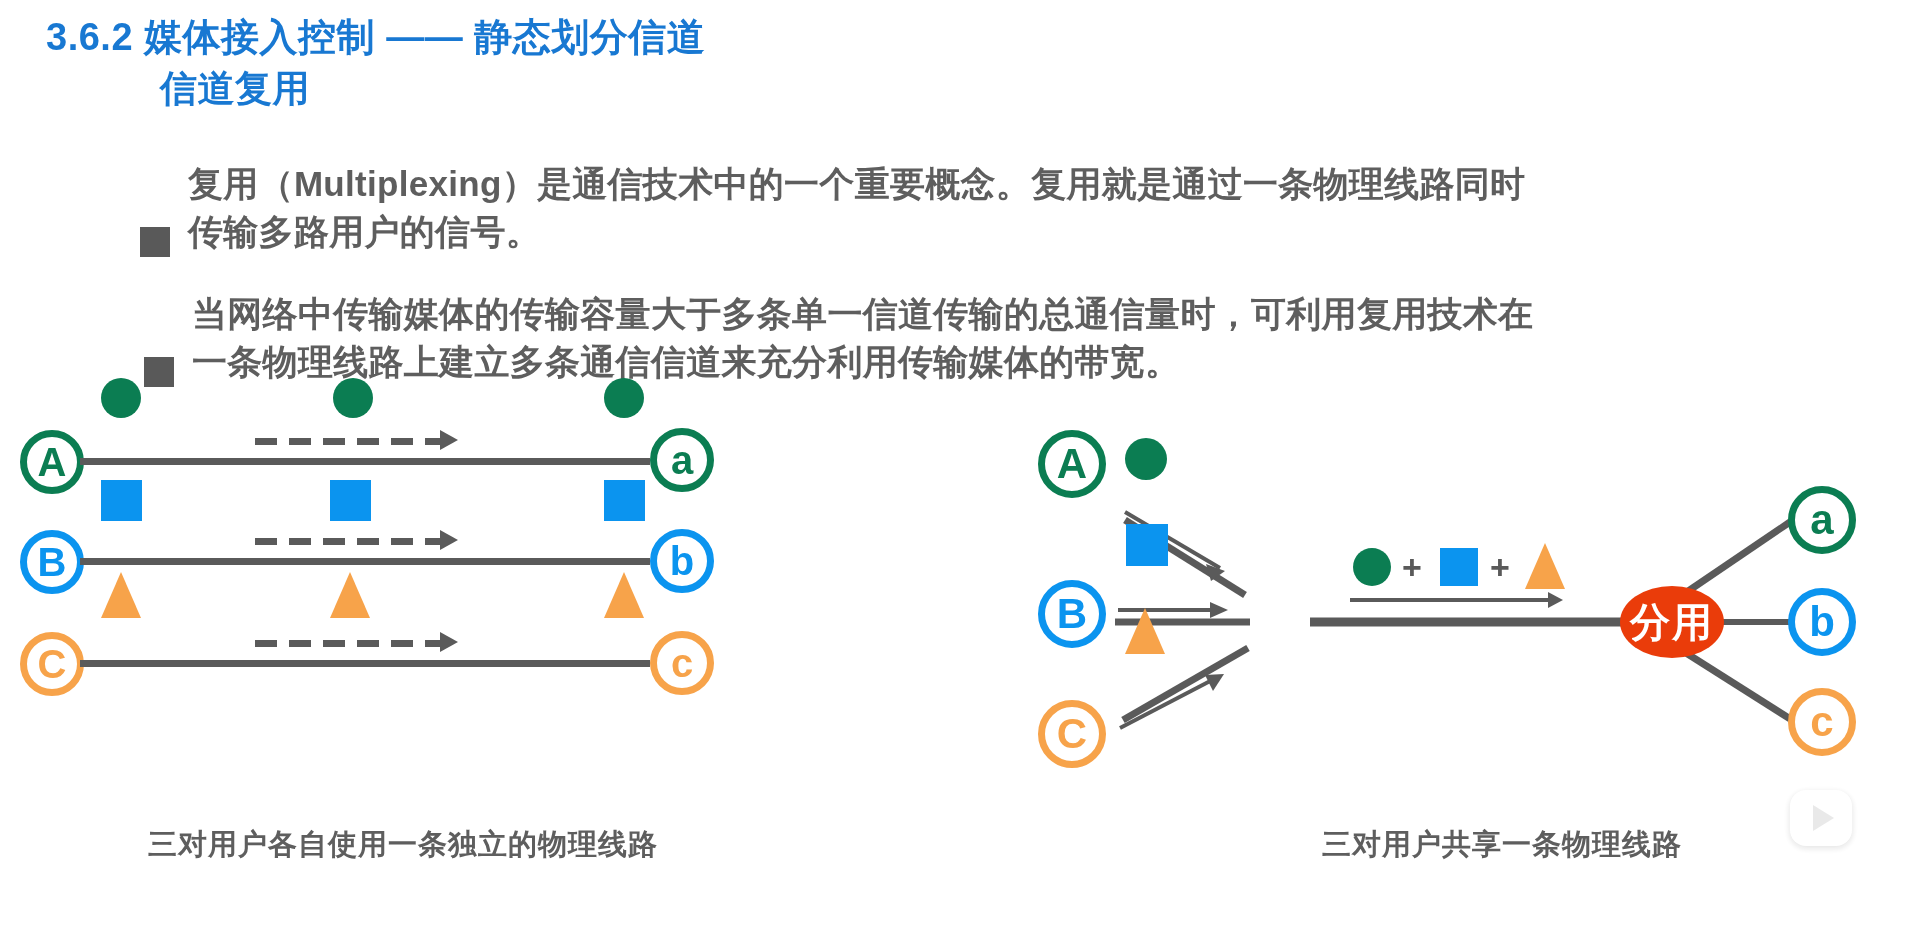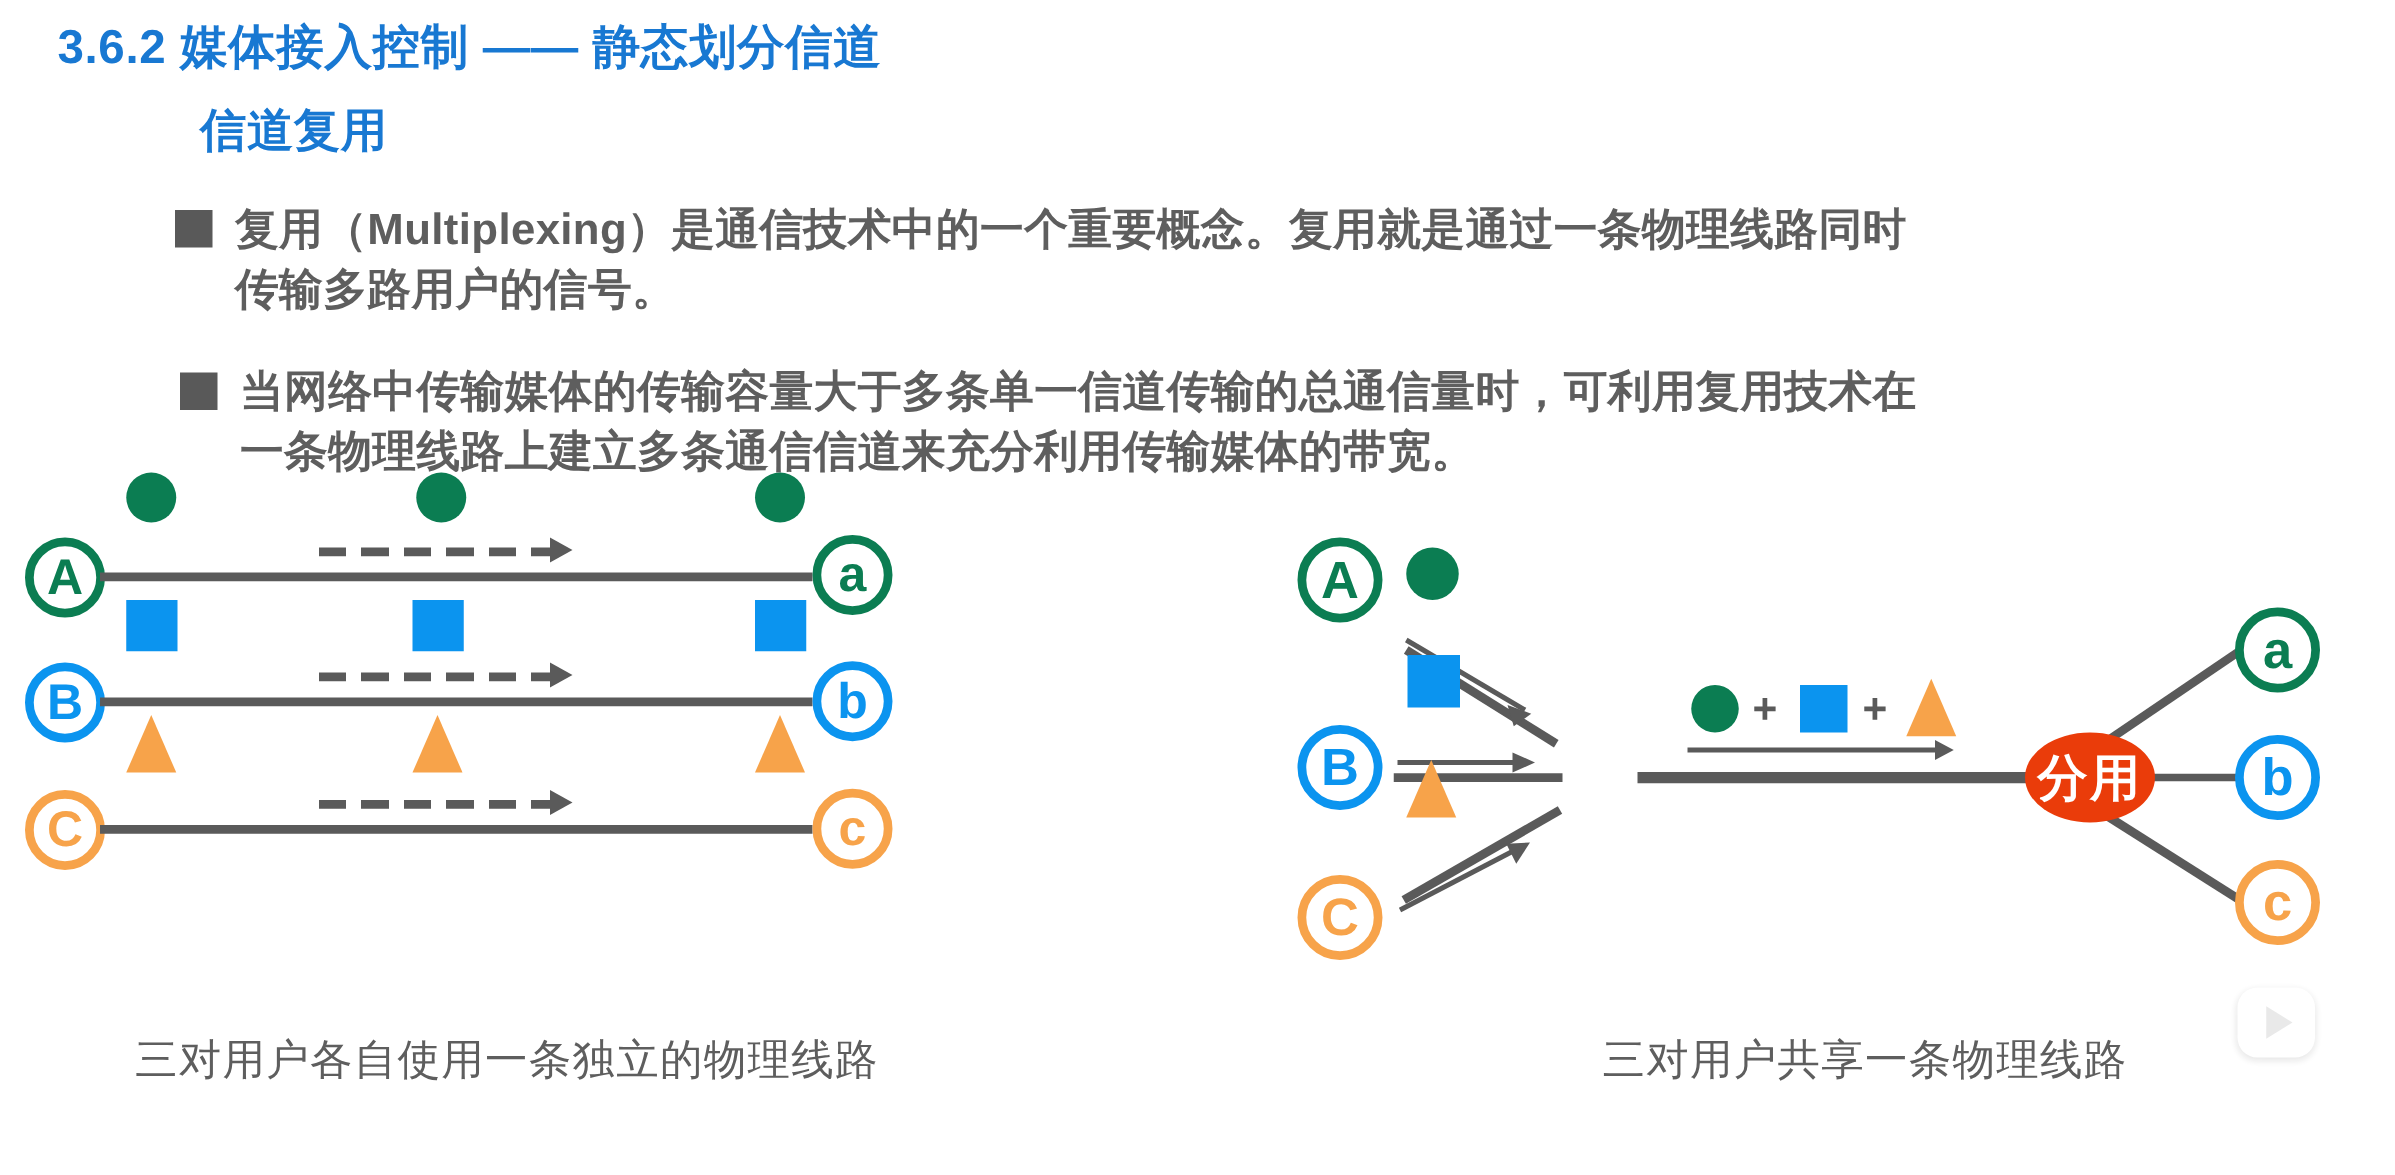--- a/index.html
+++ b/index.html
@@ -30,7 +30,7 @@
   .slide-subtitle {
     position: absolute;
     left: 160px;
-    top: 80px;
+    top: 64px;
     font-size: 37px;
     font-weight: bold;
     color: #1878d2;

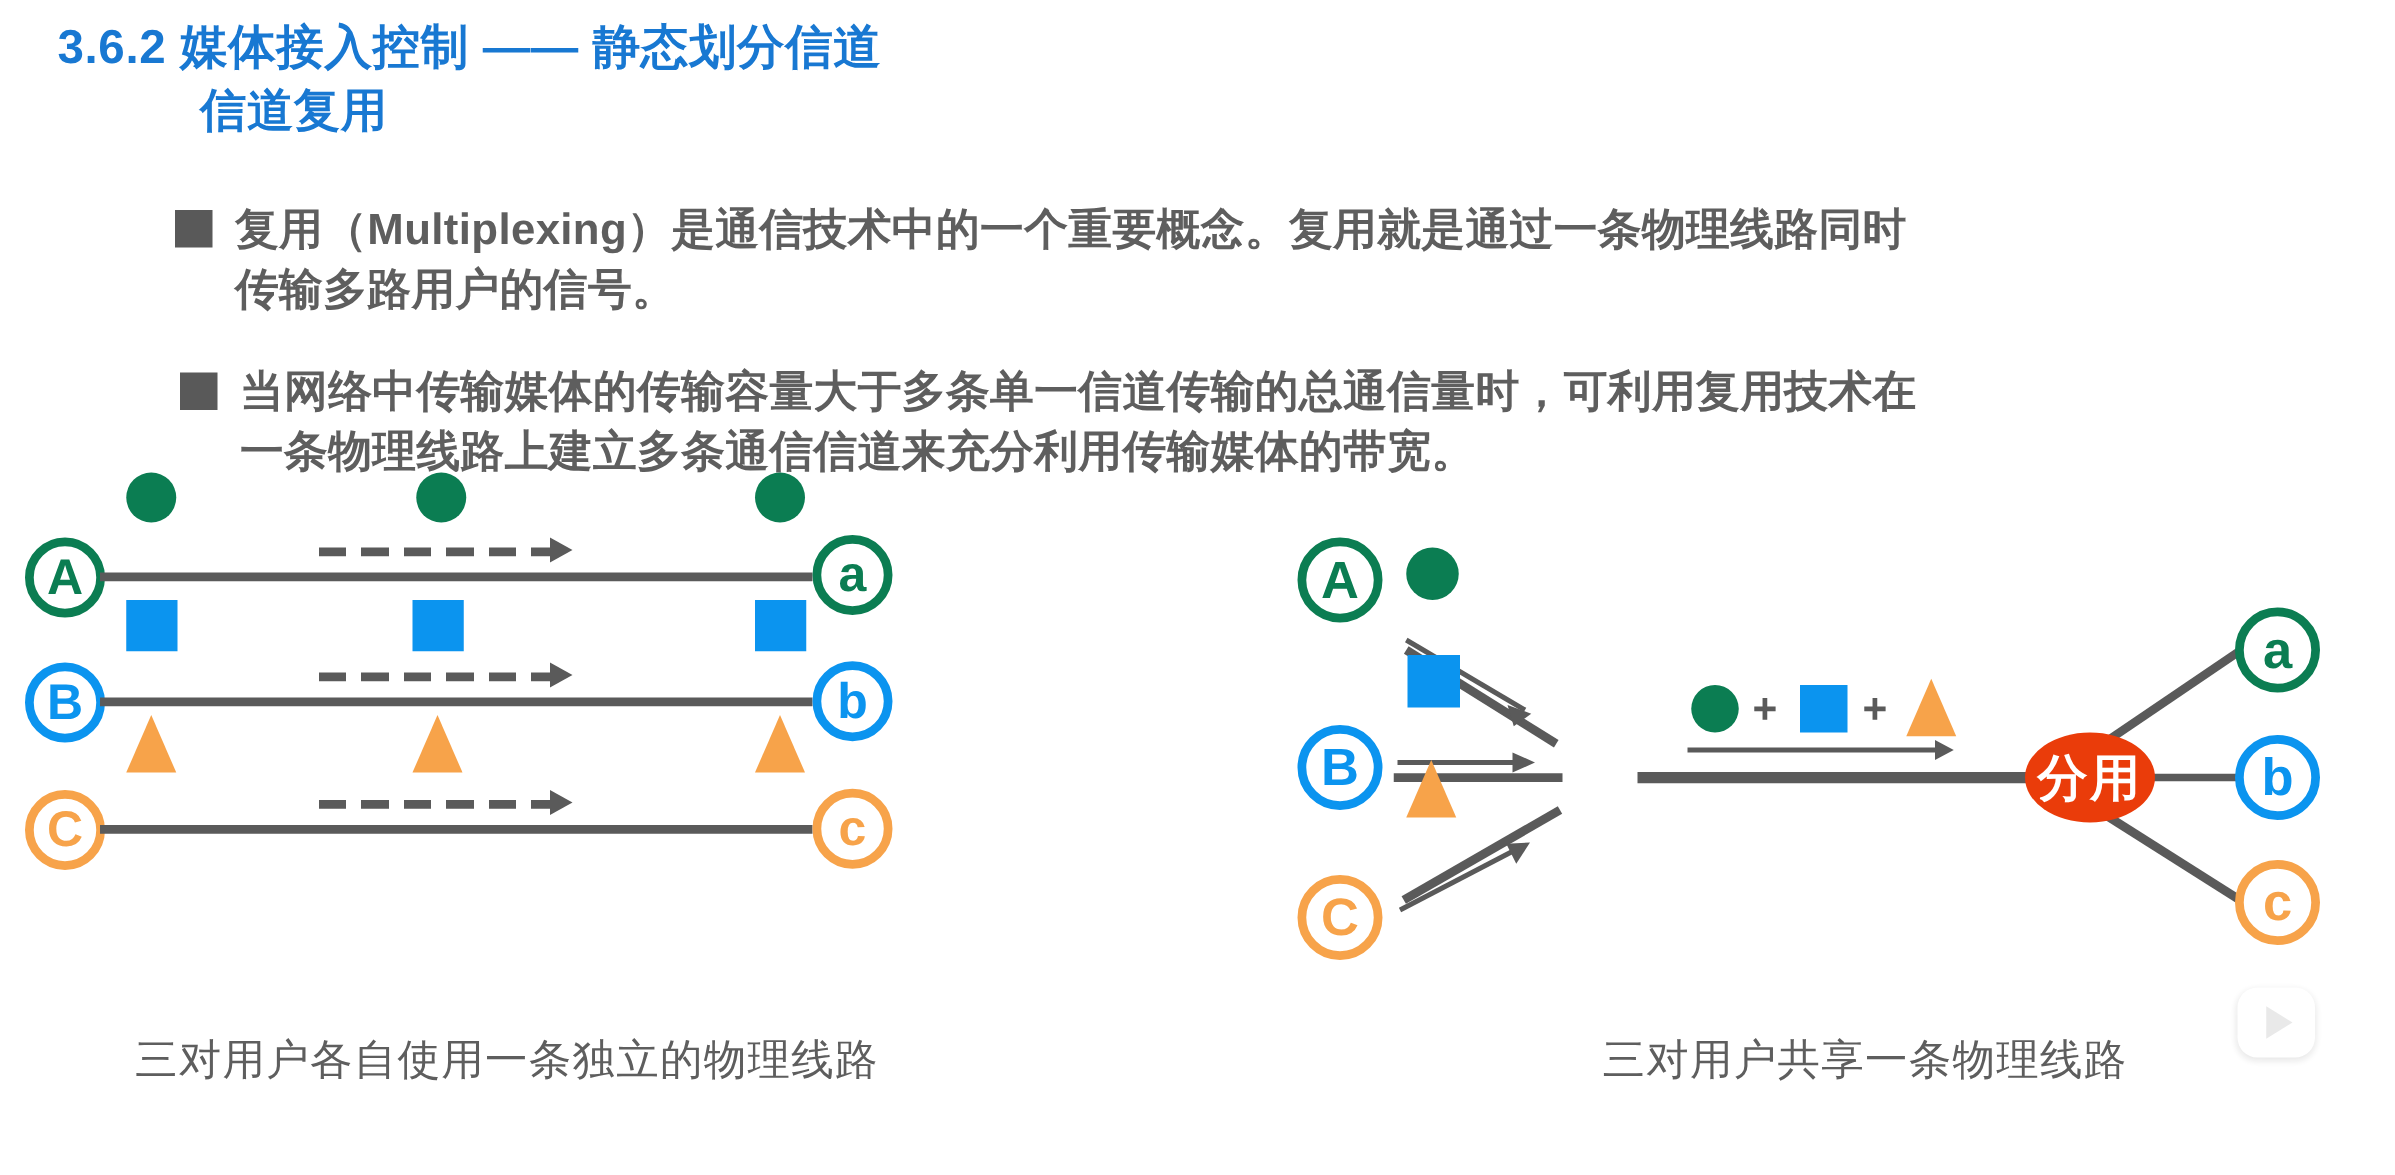--- a/index.html
+++ b/index.html
@@ -42,7 +42,7 @@
   .bullet {
     position: absolute;
     display: flex;
-    align-items: flex-start;
+    align-items: flex-end;
   }
   .bullet-marker {
     width: 30px;

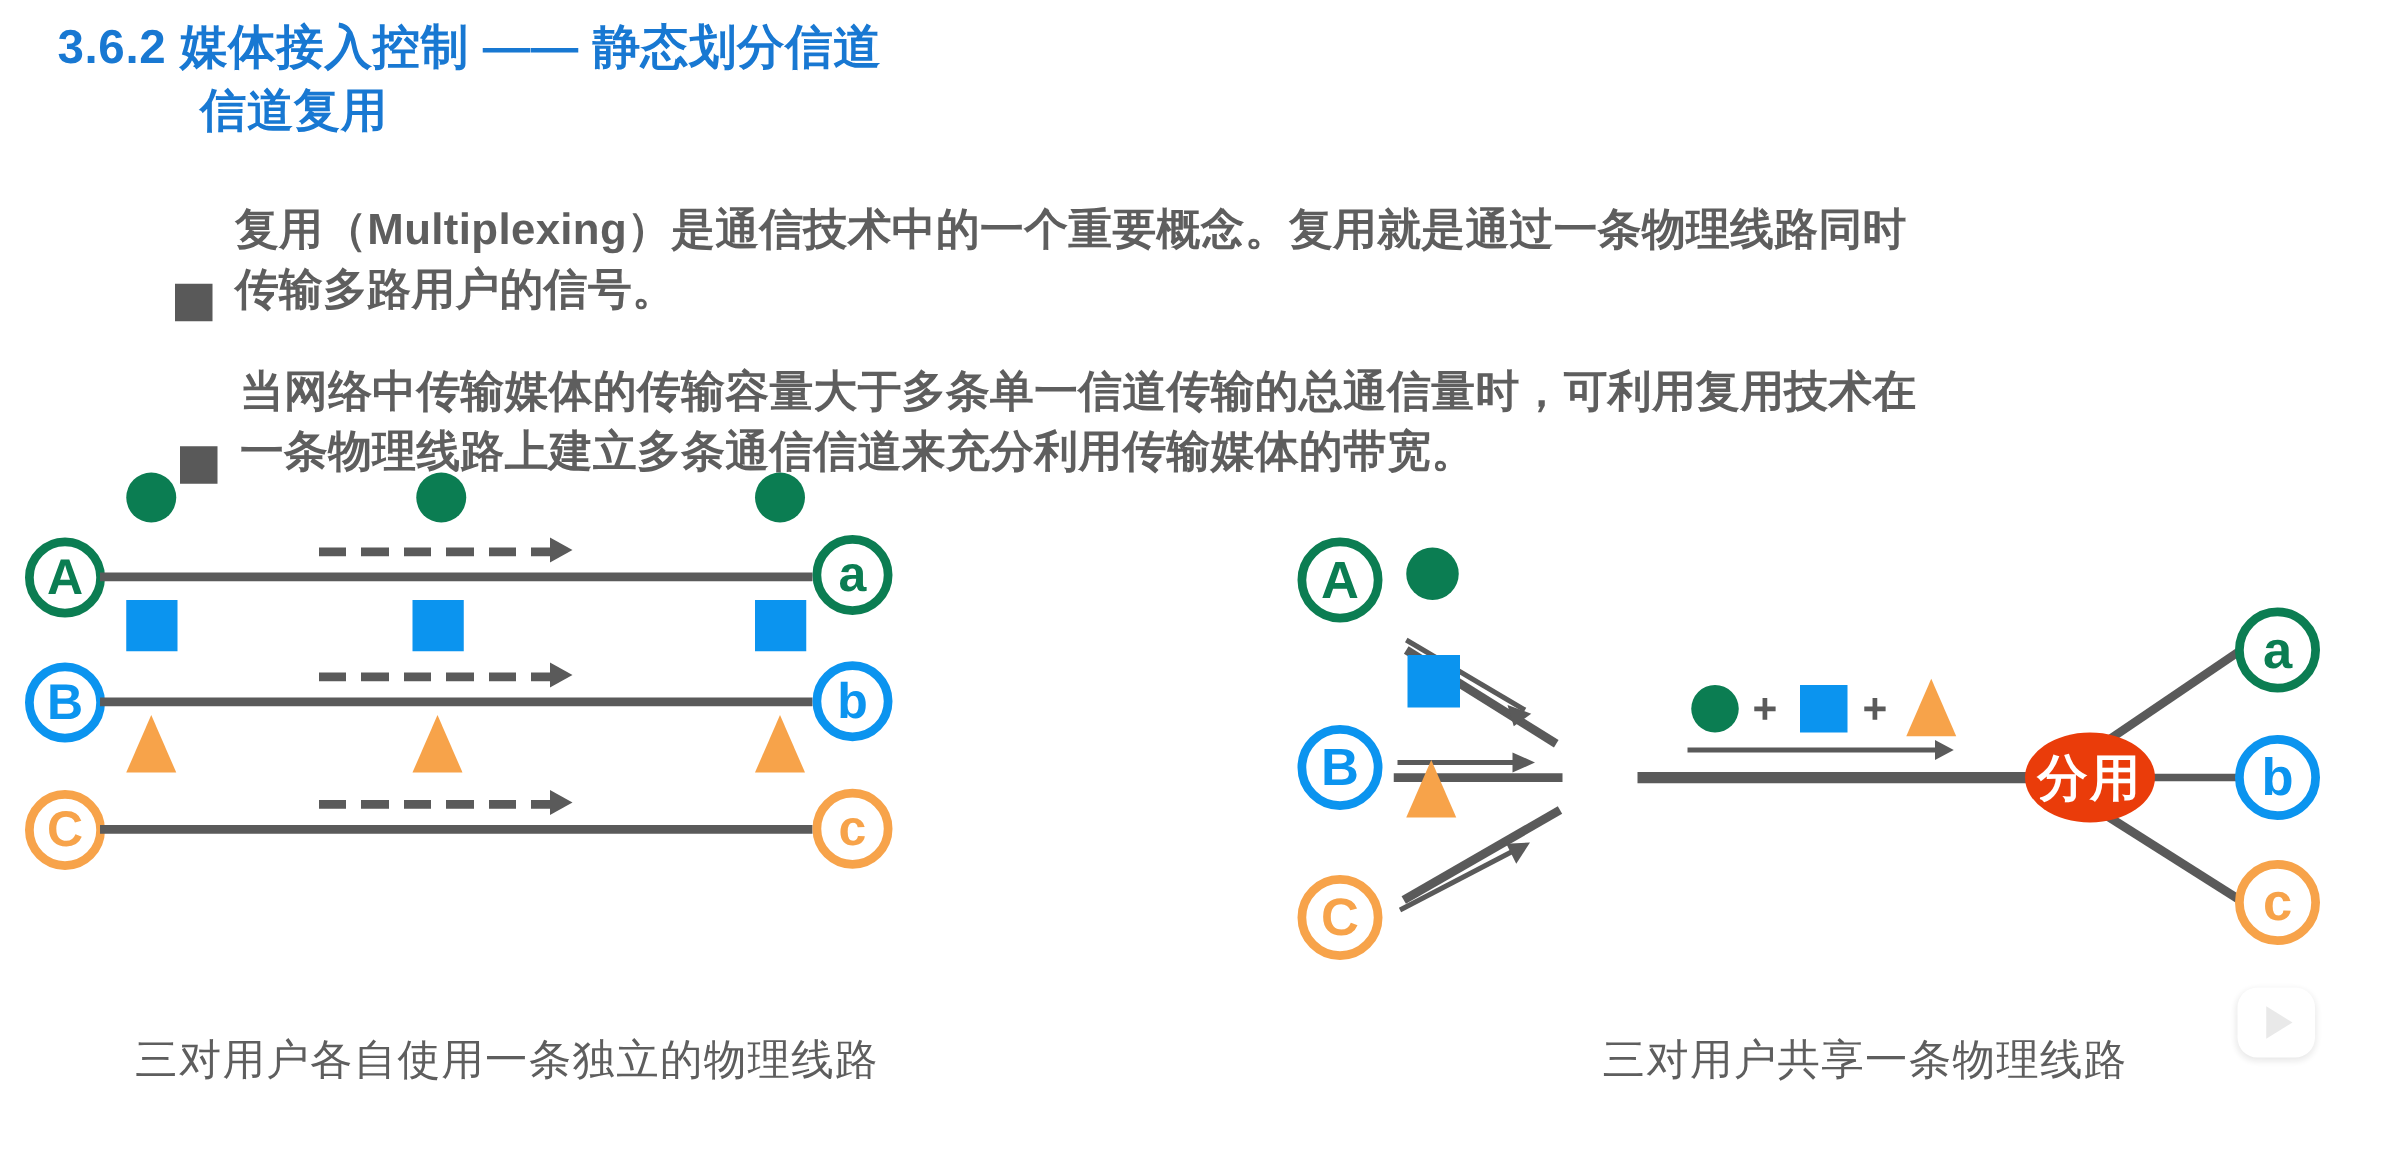--- a/index.html
+++ b/index.html
@@ -117,11 +117,12 @@
 
   .caption {
     position: absolute;
-    font-size: 34px;
-    font-weight: normal;
+    font-size: 29px;
+    font-weight: bold;
     color: #5e5e5e;
     white-space: nowrap;
     letter-spacing: 1px;
+    margin-left: 40px;
   }
 
   

